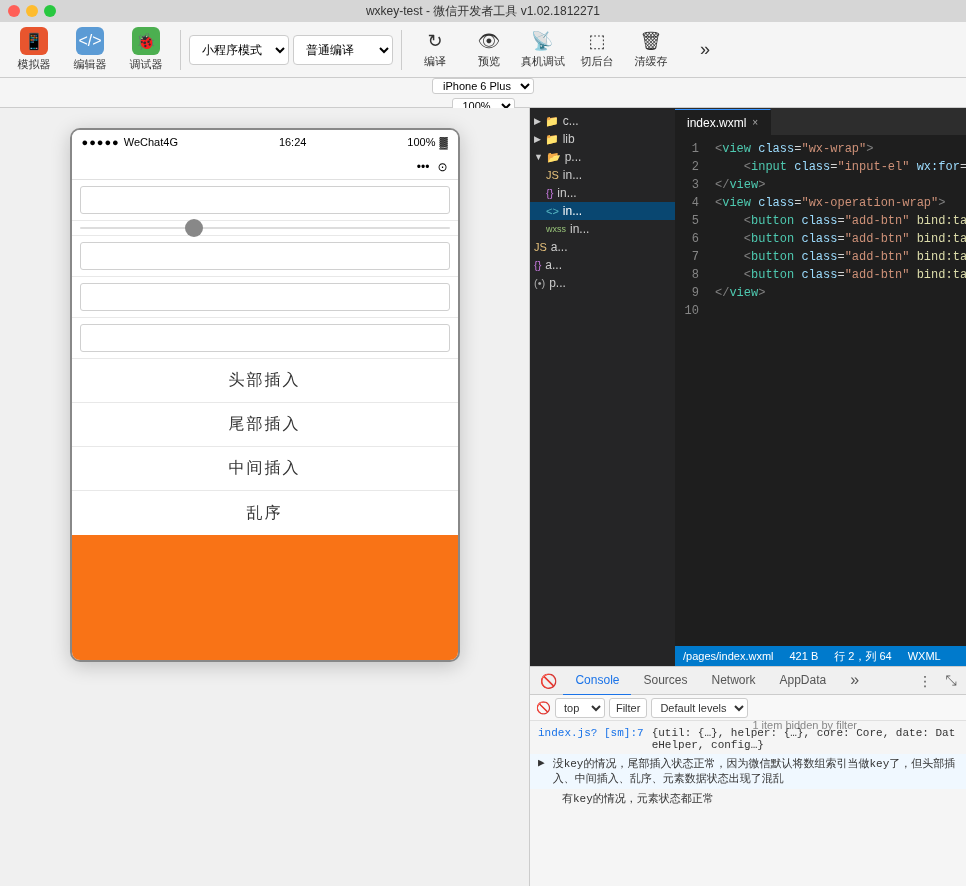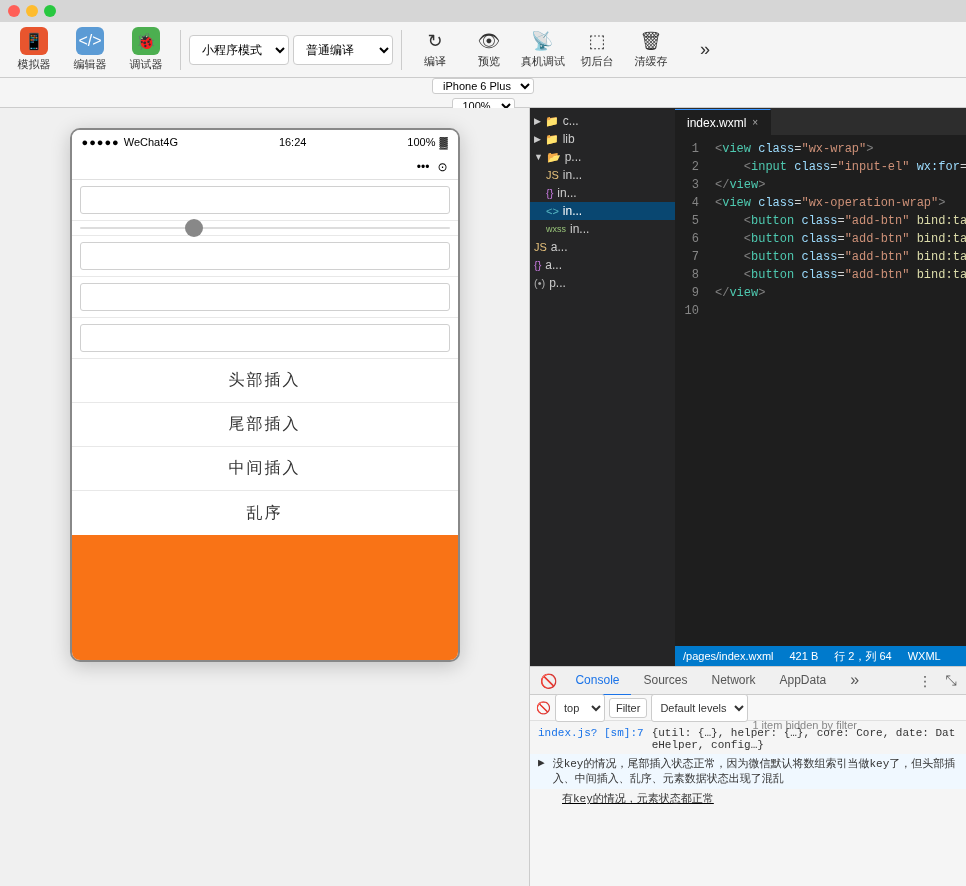--- a/index.html
+++ b/index.html
@@ -497,6 +497,7 @@
     <div class="traffic-light tl-min"></div>
     <div class="traffic-light tl-max"></div>
   </div>
+  <span class="title">wxkey-test - 微信开发者工具 v1.02.1812271</span>
 </div>
 
 <div id="toolbar">

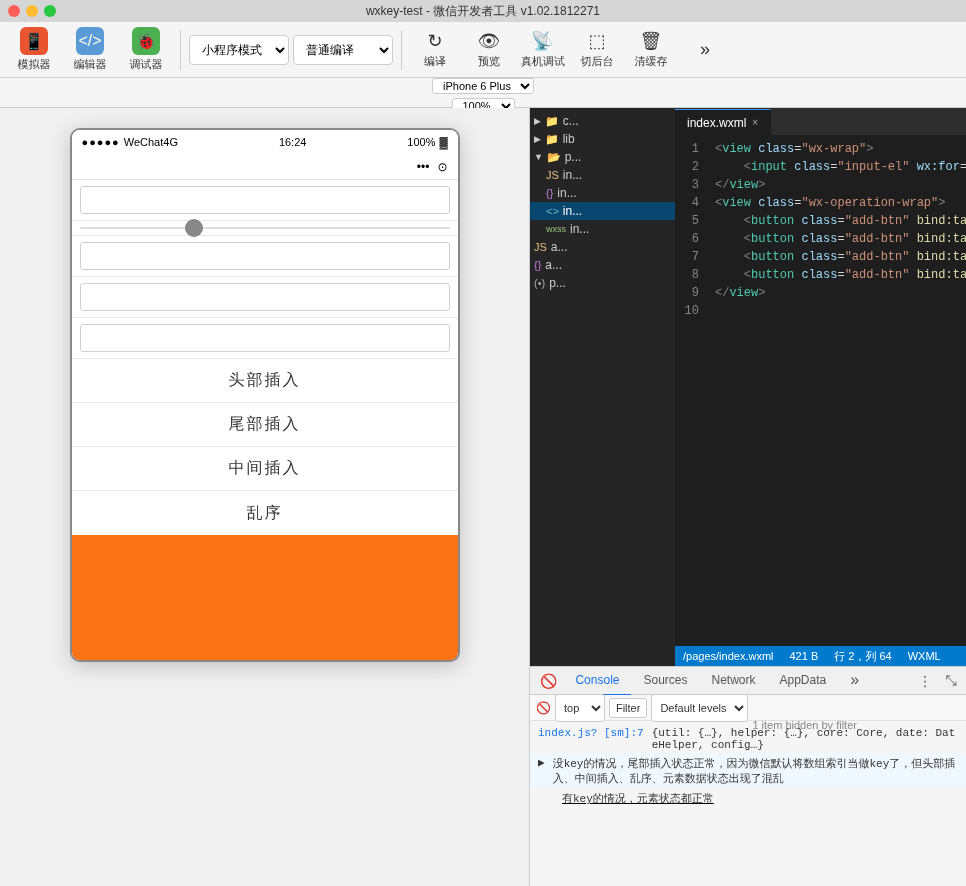--- a/index.html
+++ b/index.html
@@ -414,7 +414,7 @@
     }
     .console-filter-icon { font-size: 12px; color: #666; cursor: pointer; }
     .filter-select {
-      height: 28px;
+      height: 20px;
       border: 1px solid #ccc;
       border-radius: 3px;
       font-size: 11px;

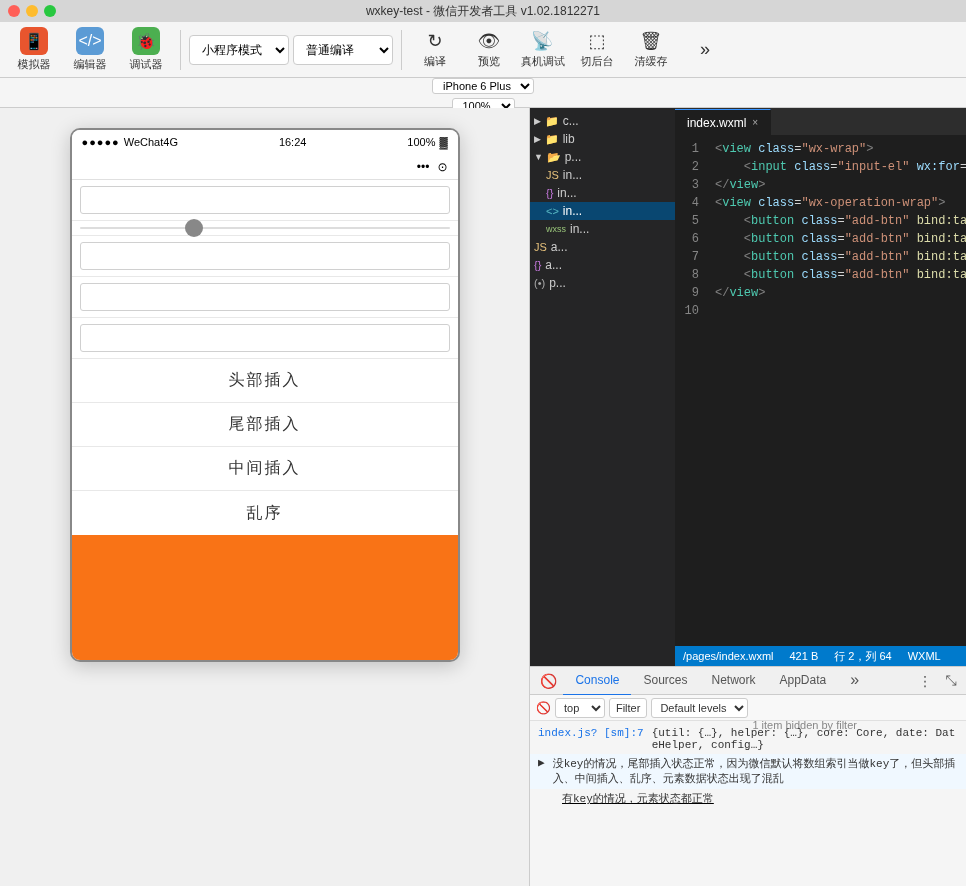--- a/index.html
+++ b/index.html
@@ -808,7 +808,7 @@
           <span class="console-text">没key的情况，尾部插入状态正常，因为微信默认将数组索引当做key了，但头部插入、中间插入、乱序、元素数据状态出现了混乱</span>
         </div>
 
-        <div class="console-line" style="padding-left: 32px; text-decoration: underline;">
+        <div class="console-line" style="padding-left: 32px;">
           <span class="console-text">有key的情况，元素状态都正常</span>
         </div>
       </div>

